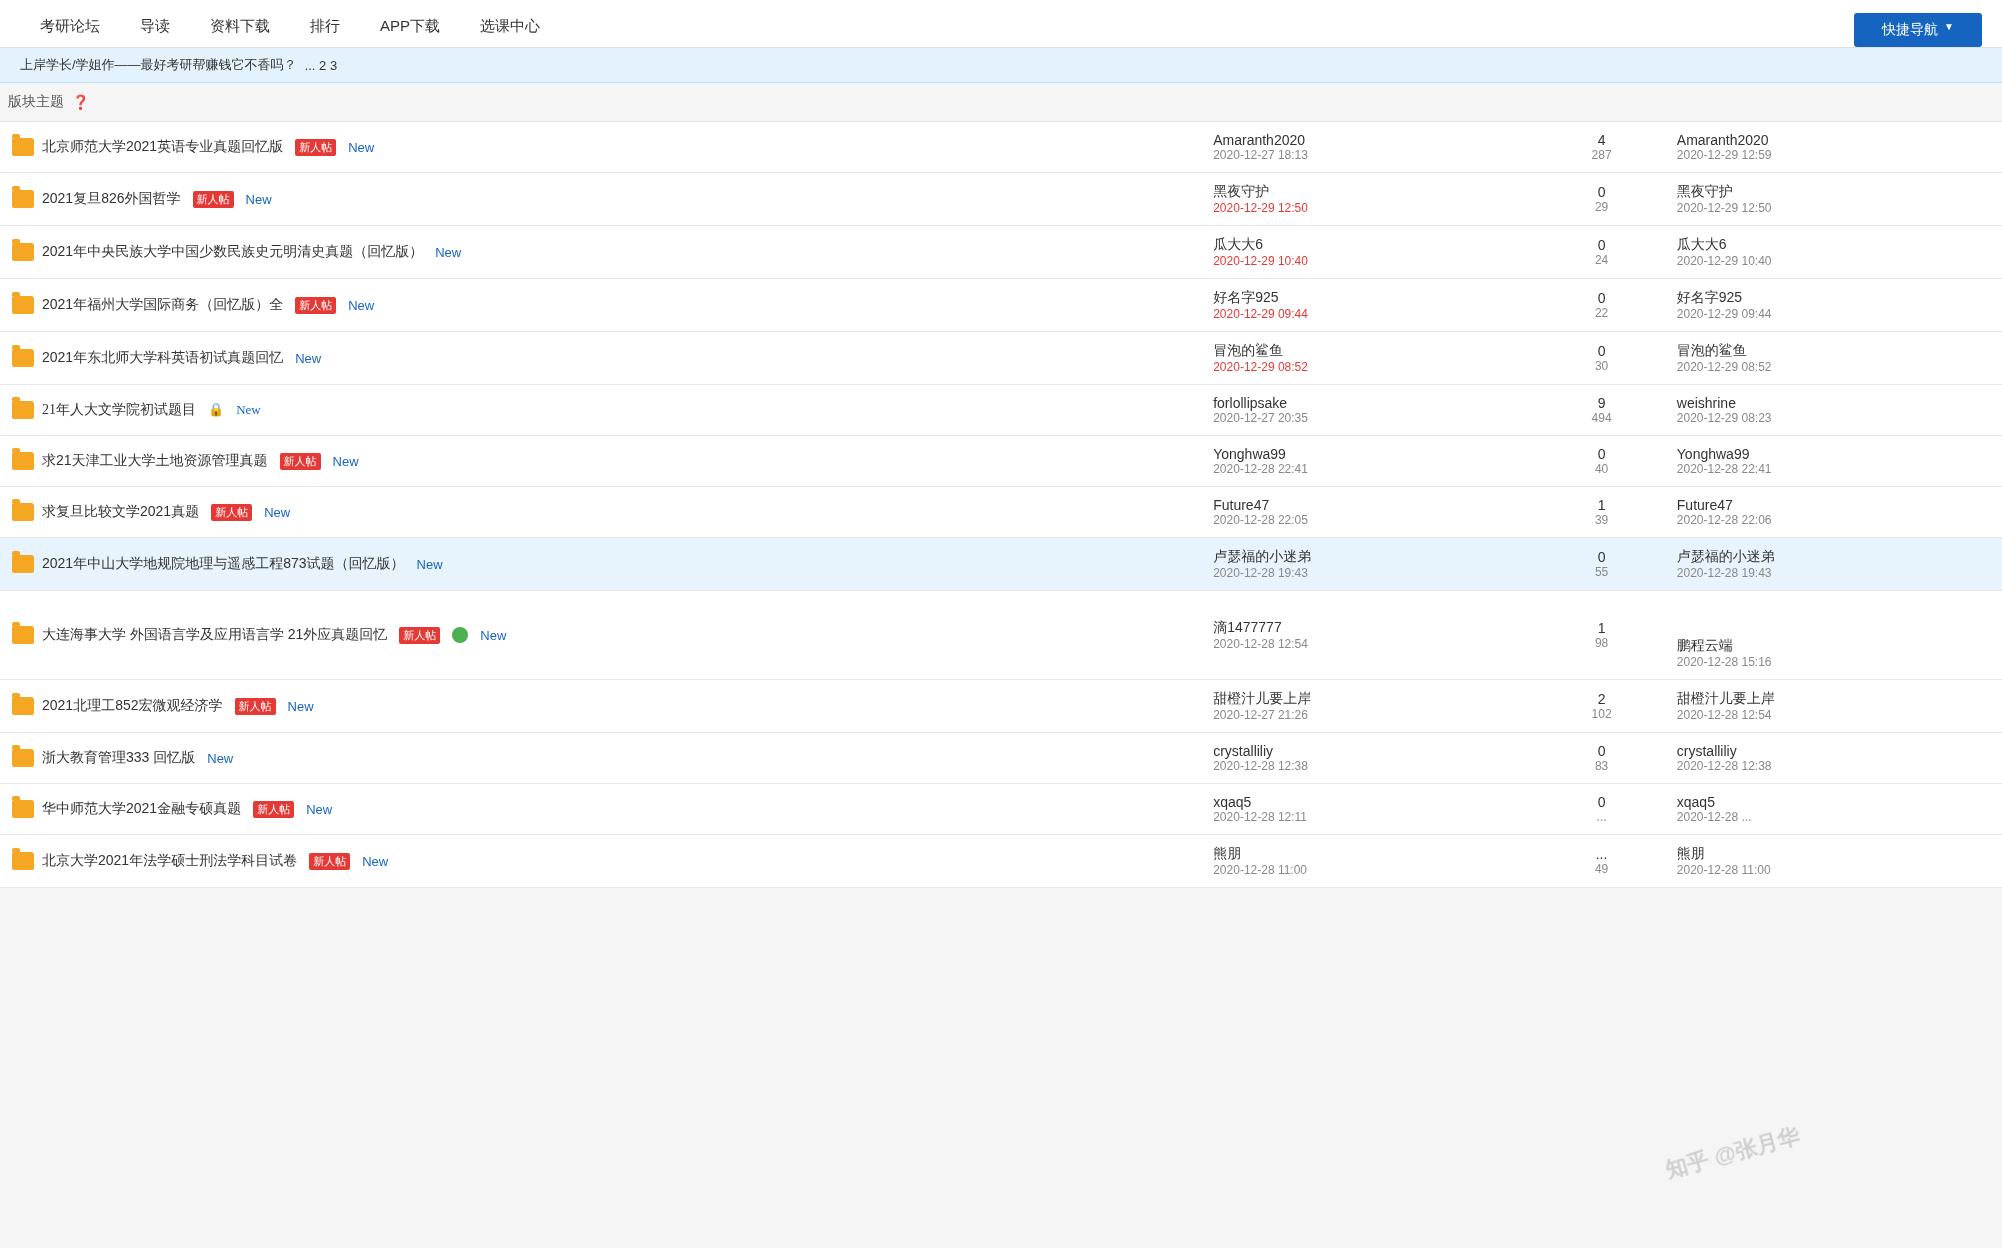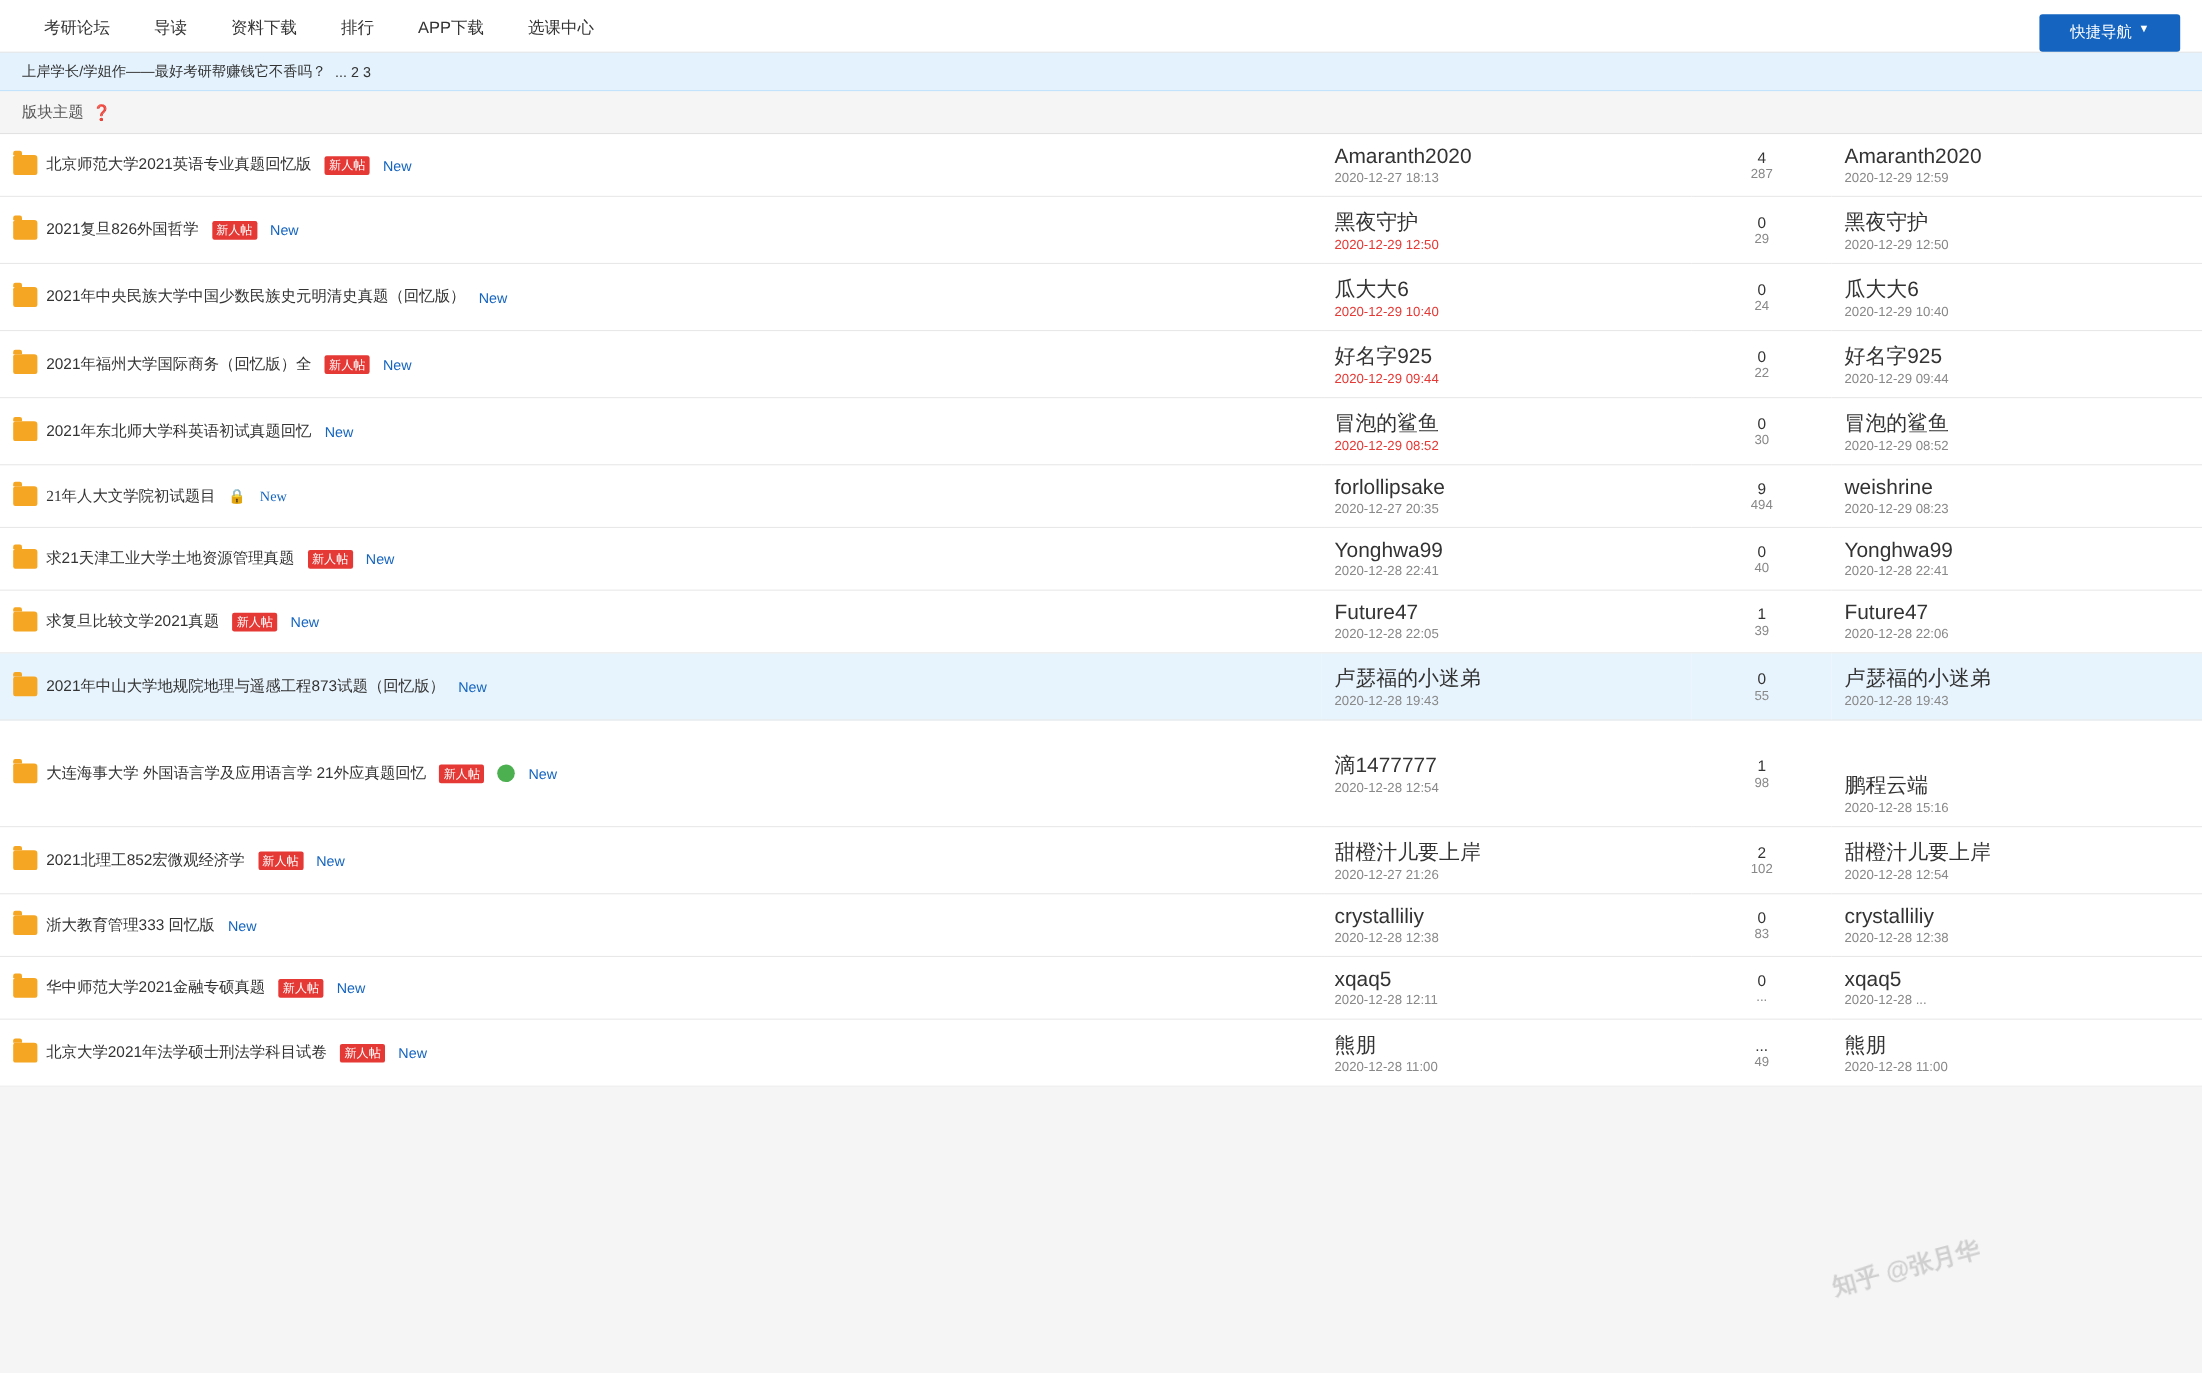--- a/index.html
+++ b/index.html
@@ -31,7 +31,7 @@
 
     
     .section-header {
-      background: #f5f5f5; padding: 10px 20px;
+      background: #f5f5f5; padding: 10px 8px;
       display: flex; align-items: center; gap: 8px;
       border-bottom: 1px solid #e0e0e0;
       font-size: 14px; color: #555;

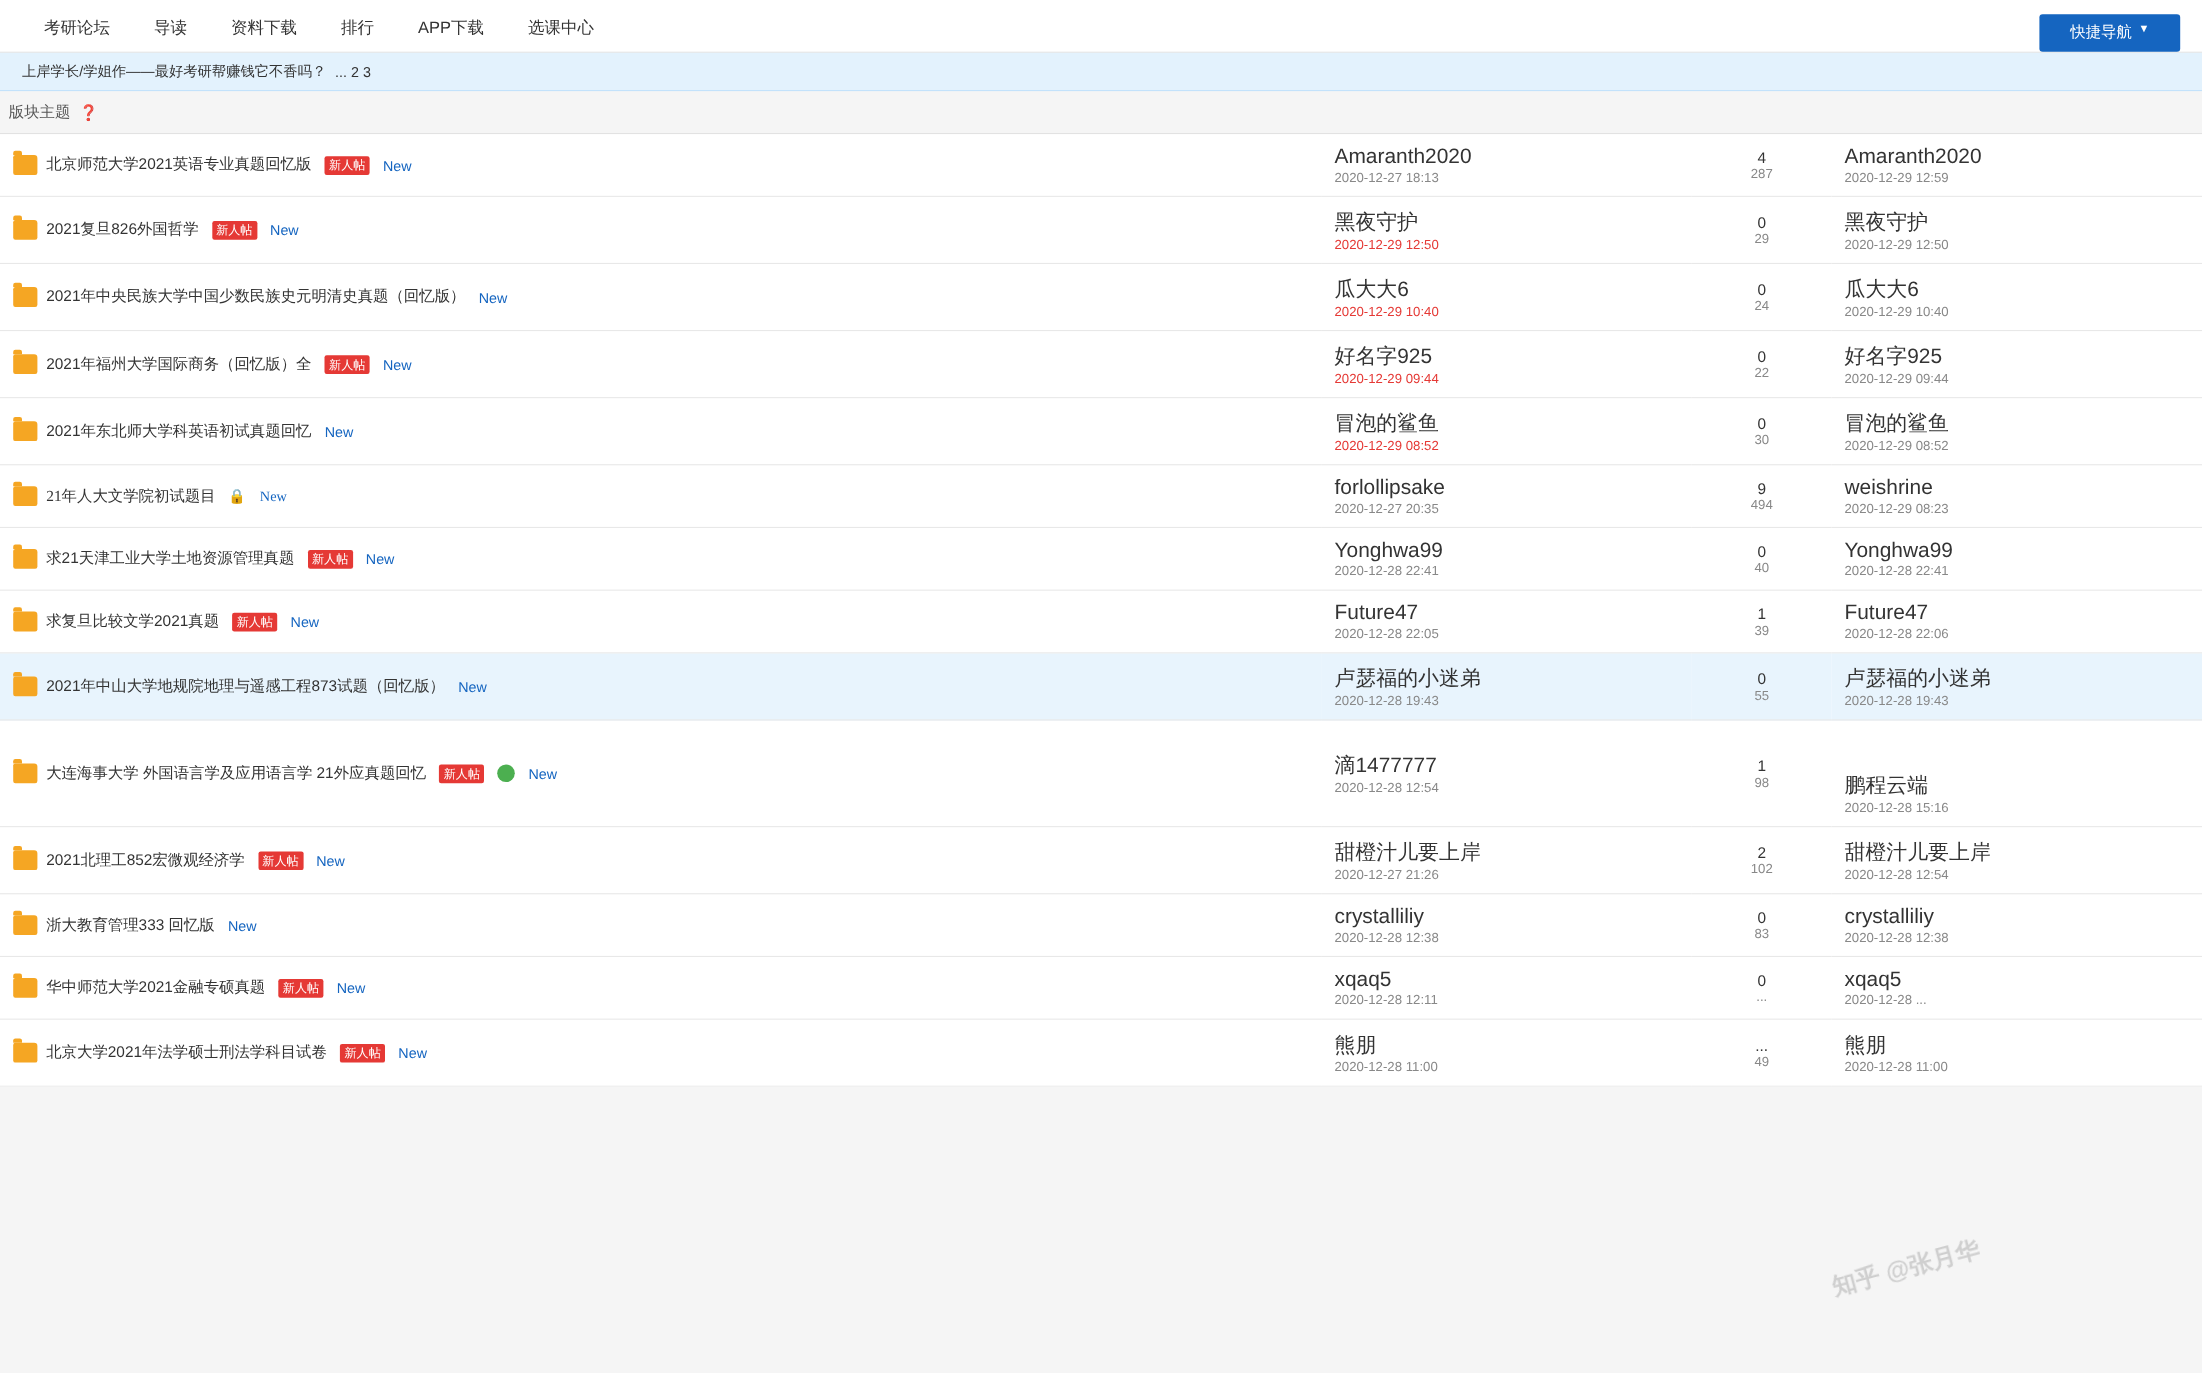--- a/index.html
+++ b/index.html
@@ -53,7 +53,7 @@
 
     
     .meta-cell { min-width: 160px; }
-    .meta-name { color: #333; font-size: 19px; }
+    .meta-name { color: #333; font-size: 14px; }
     .meta-time { color: #e53935; font-size: 12px; }
     .meta-time-normal { color: #888; font-size: 12px; }
 

